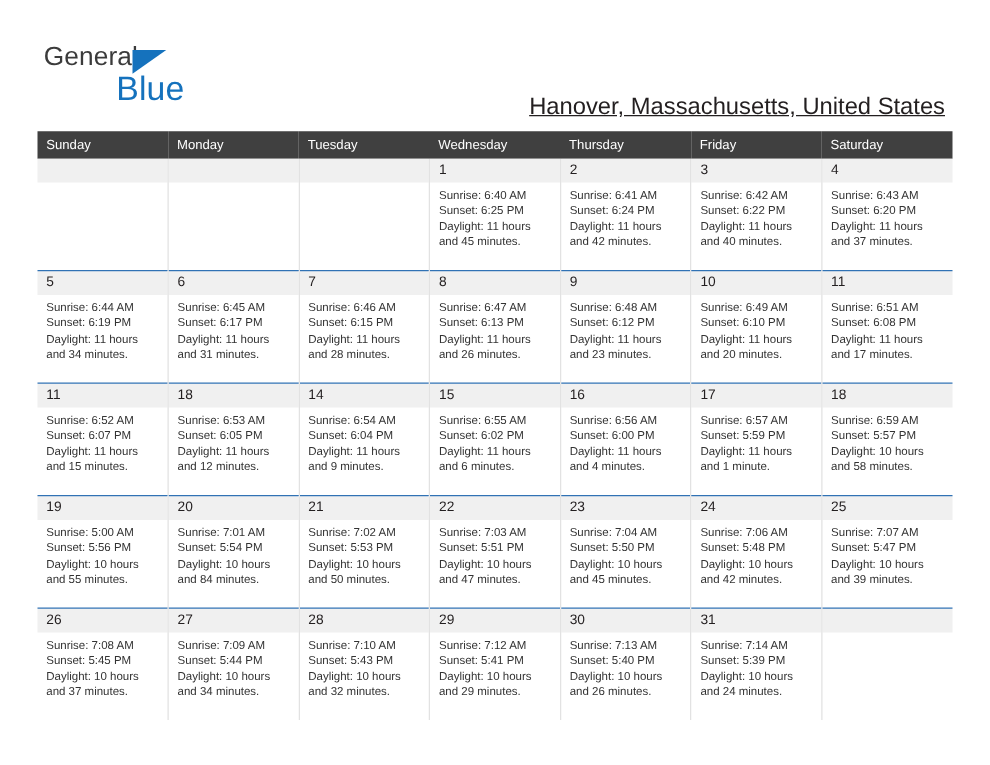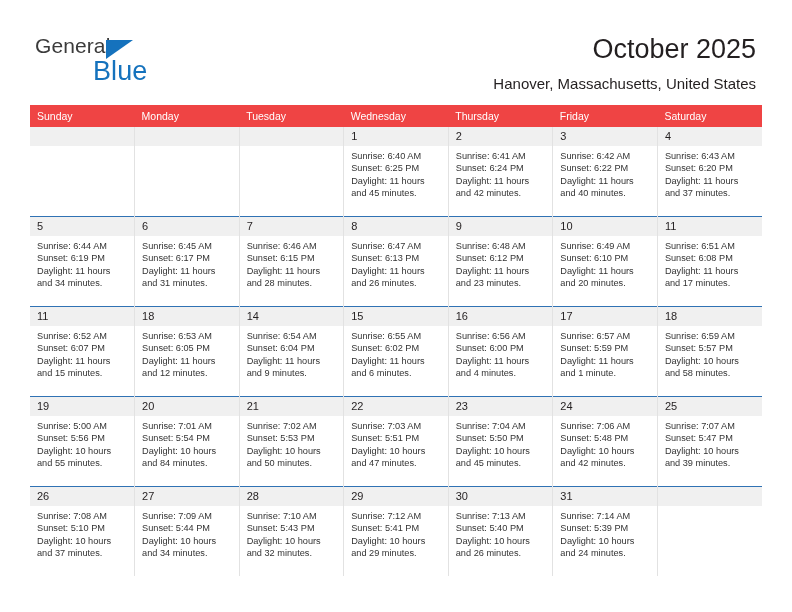--- a/index.html
+++ b/index.html
@@ -153,7 +153,6 @@
       <span class="logo-blue">Blue</span>
     </div>
 
-    <div class="title">October 2025</div>
     <div class="subtitle">Hanover, Massachusetts, United States</div>
   </div>
 

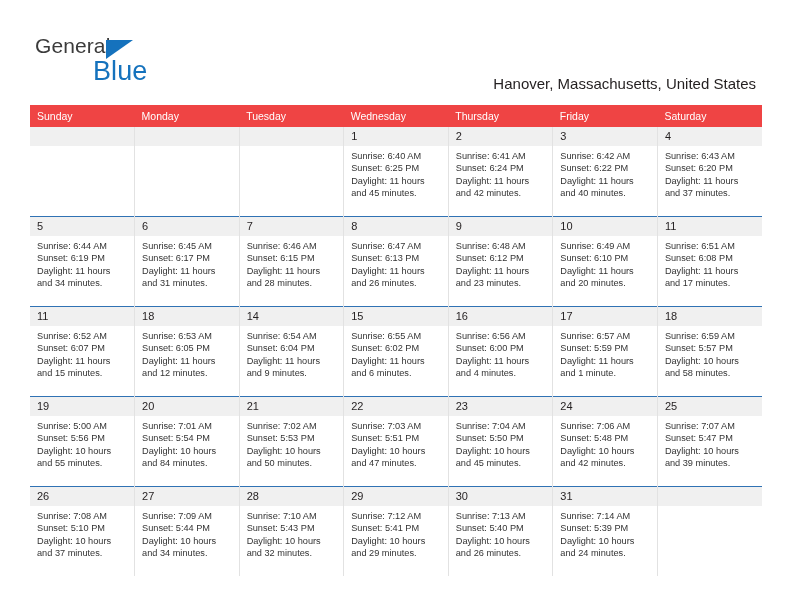--- a/index.html
+++ b/index.html
@@ -78,10 +78,11 @@
     position: absolute;
     right: 36px;
     top: 75px;
-    font-size: 15px;
+    font-size: 19px;
     color: #231f20;
     text-align: right;
     white-space: nowrap;
+    text-decoration: underline;
   }
 
   

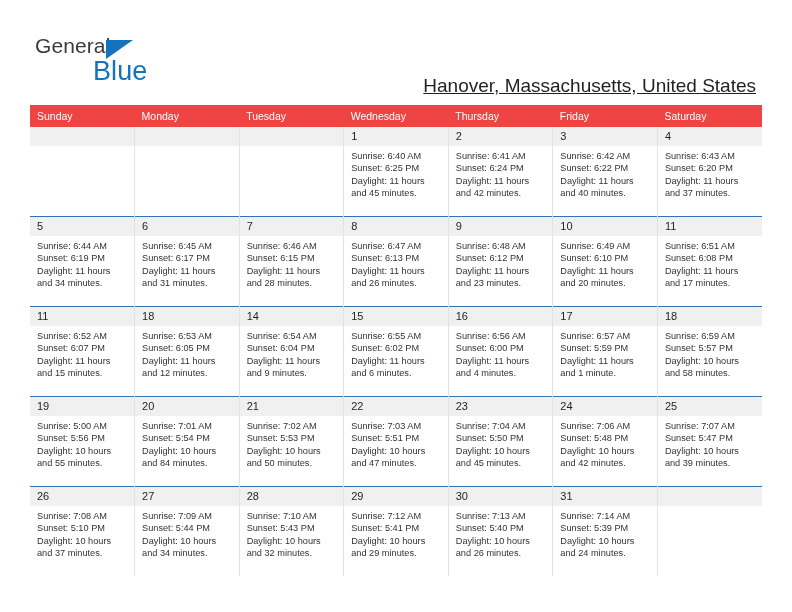--- a/index.html
+++ b/index.html
@@ -95,7 +95,7 @@
     table-layout: fixed;
   }
   .cal th {
-    background: #ef4444;
+    background: #404040;
     color: #ffffff;
     font-size: 10.5px;
     font-weight: normal;

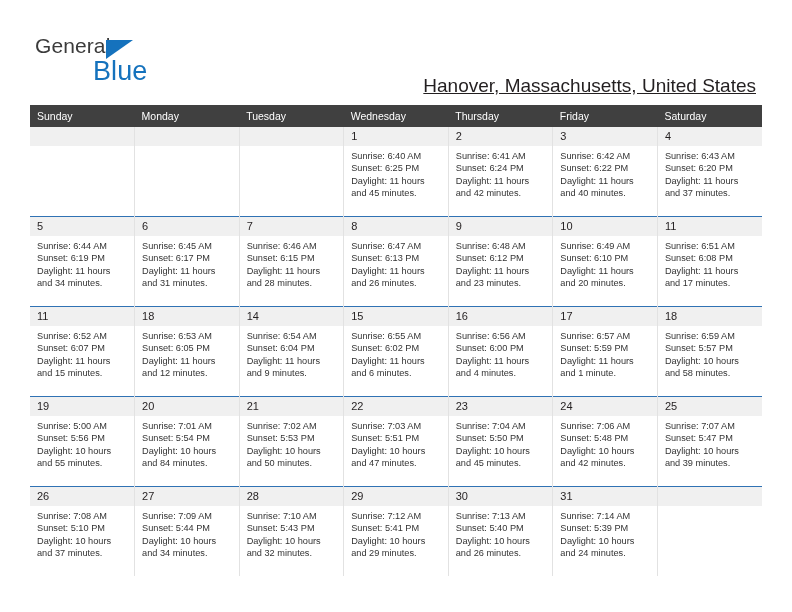--- a/index.html
+++ b/index.html
@@ -417,7 +417,7 @@
             <div class="daynum">26</div>
             <div class="info">
               <div>Sunrise: 7:08 AM</div>
-              <div>Sunset: 5:10 PM</div>
+              <div>Sunset: 5:45 PM</div>
               <div>Daylight: 10 hours</div>
               <div>and 37 minutes.</div>
             </div>

